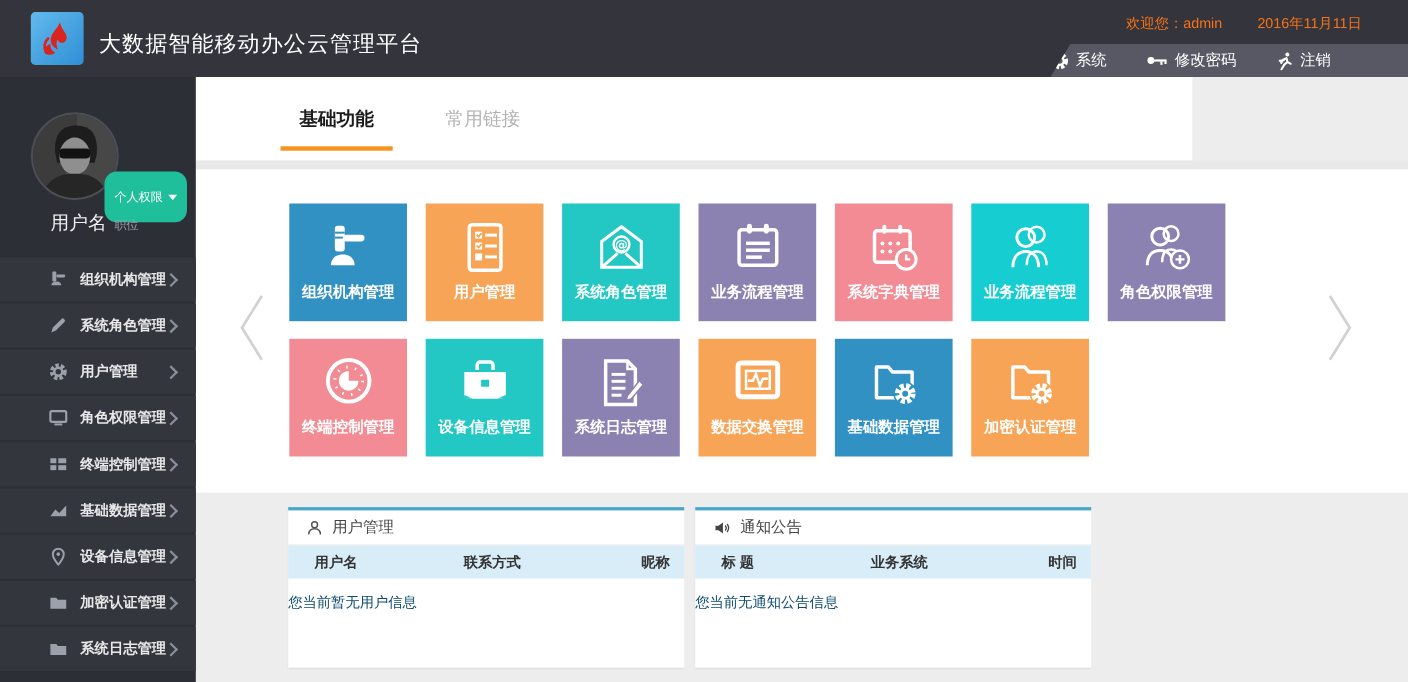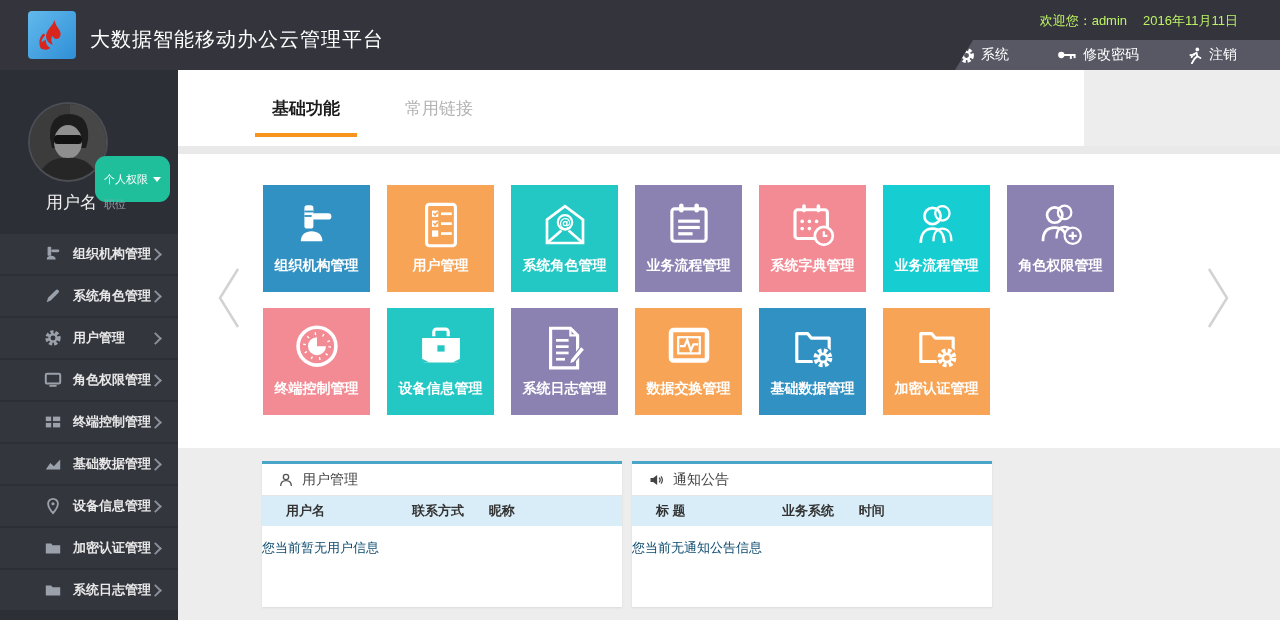--- a/index.html
+++ b/index.html
@@ -11,7 +11,7 @@
         background:linear-gradient(135deg,#62b9ec,#2f8fd6);display:flex;align-items:center;justify-content:center;}
   .app-title{position:absolute;left:90px;top:0;height:70px;display:flex;align-items:center;
         color:#fff;font-size:20px;letter-spacing:1px;padding-top:4px;}
-  .welcome{position:absolute;right:42px;top:12px;color:#bef264;font-size:13px;display:flex;gap:16px;text-align:right;}
+  .welcome{position:absolute;right:42px;top:12px;color:#f97316;font-size:13px;display:flex;gap:32px;text-align:right;}
   .topbar-actions{position:absolute;right:0;top:40px;width:325px;height:30px;background:#575863;
         clip-path:polygon(18px 0,100% 0,100% 100%,0 100%);
         display:flex;align-items:center;justify-content:center;gap:48px;padding-right:40px;box-sizing:border-box;}

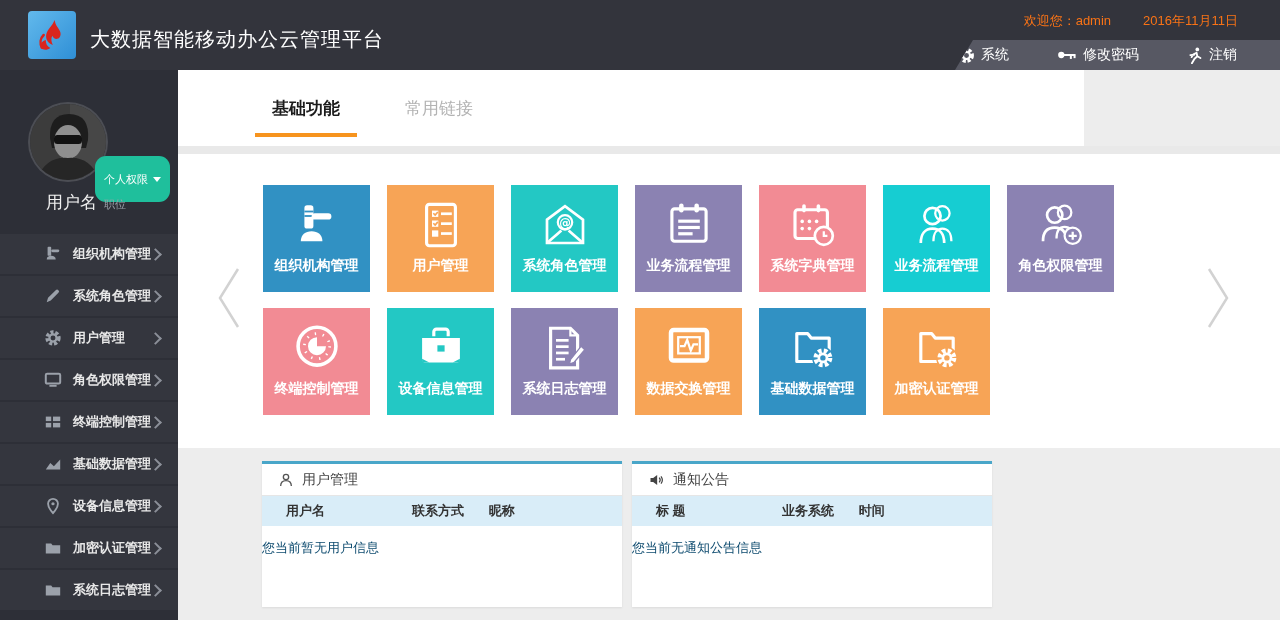--- a/index.html
+++ b/index.html
@@ -14,7 +14,7 @@
   .welcome{position:absolute;right:42px;top:12px;color:#f97316;font-size:13px;display:flex;gap:32px;text-align:right;}
   .topbar-actions{position:absolute;right:0;top:40px;width:325px;height:30px;background:#575863;
         clip-path:polygon(18px 0,100% 0,100% 100%,0 100%);
-        display:flex;align-items:center;justify-content:center;gap:48px;padding-right:40px;box-sizing:border-box;}
+        display:flex;align-items:center;justify-content:flex-start;gap:36px;padding-right:40px;box-sizing:border-box;}
   .tb-action{display:flex;align-items:center;gap:6px;color:#fff;font-size:14px;cursor:pointer;}
   .tb-action svg{display:block;}
 

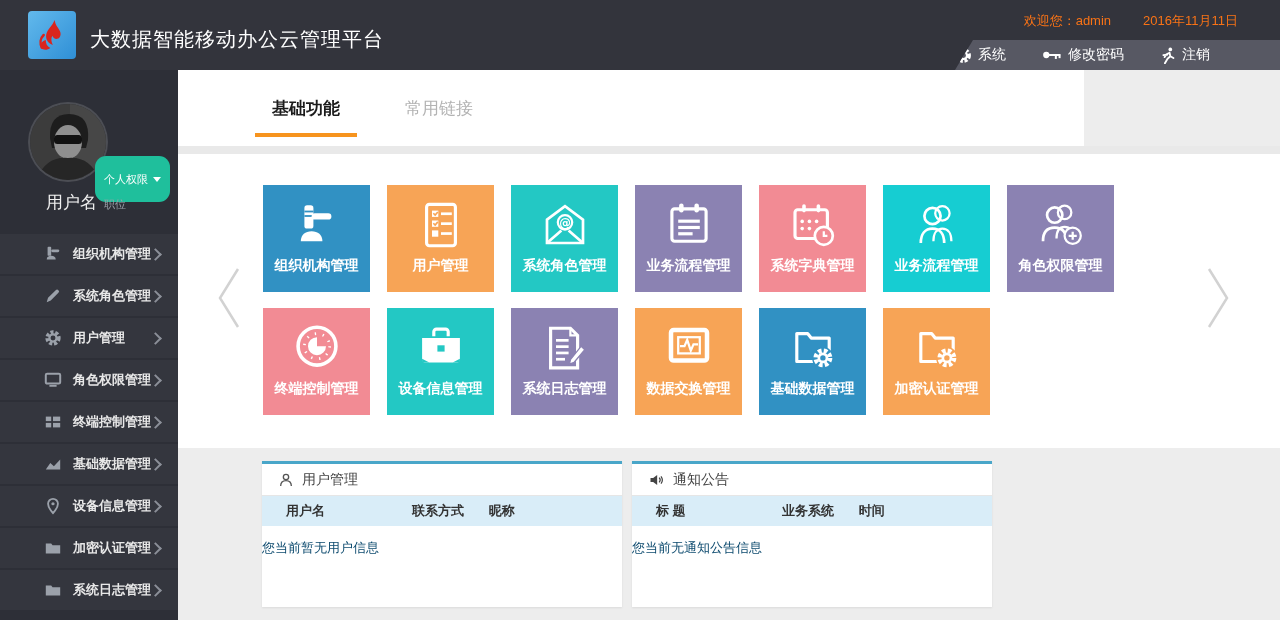--- a/index.html
+++ b/index.html
@@ -62,7 +62,7 @@
   .thead{height:30px;background:#d9edf8;display:flex;align-items:center;font-size:13px;font-weight:bold;color:#333;}
   .col1{flex:1;padding-left:24px;text-align:left;}
   .col2{flex:1;text-align:center;}
-  .col3{flex:1;text-align:left;padding-right:32px;}
+  .col3{flex:1;text-align:right;padding-right:13px;}
   .empty-msg{text-align:left;margin-top:13px;font-size:13px;color:#0c4a6e;}
 </style>
 </head>

